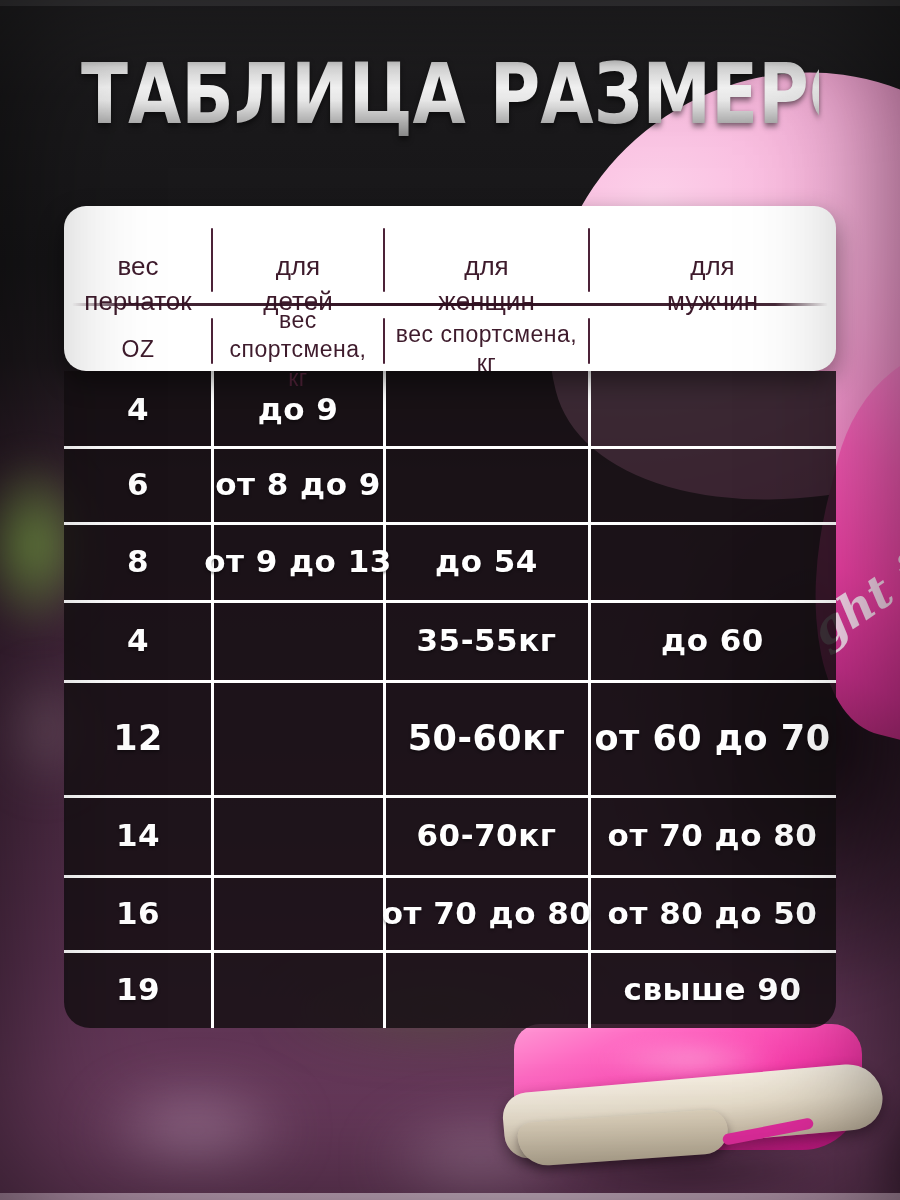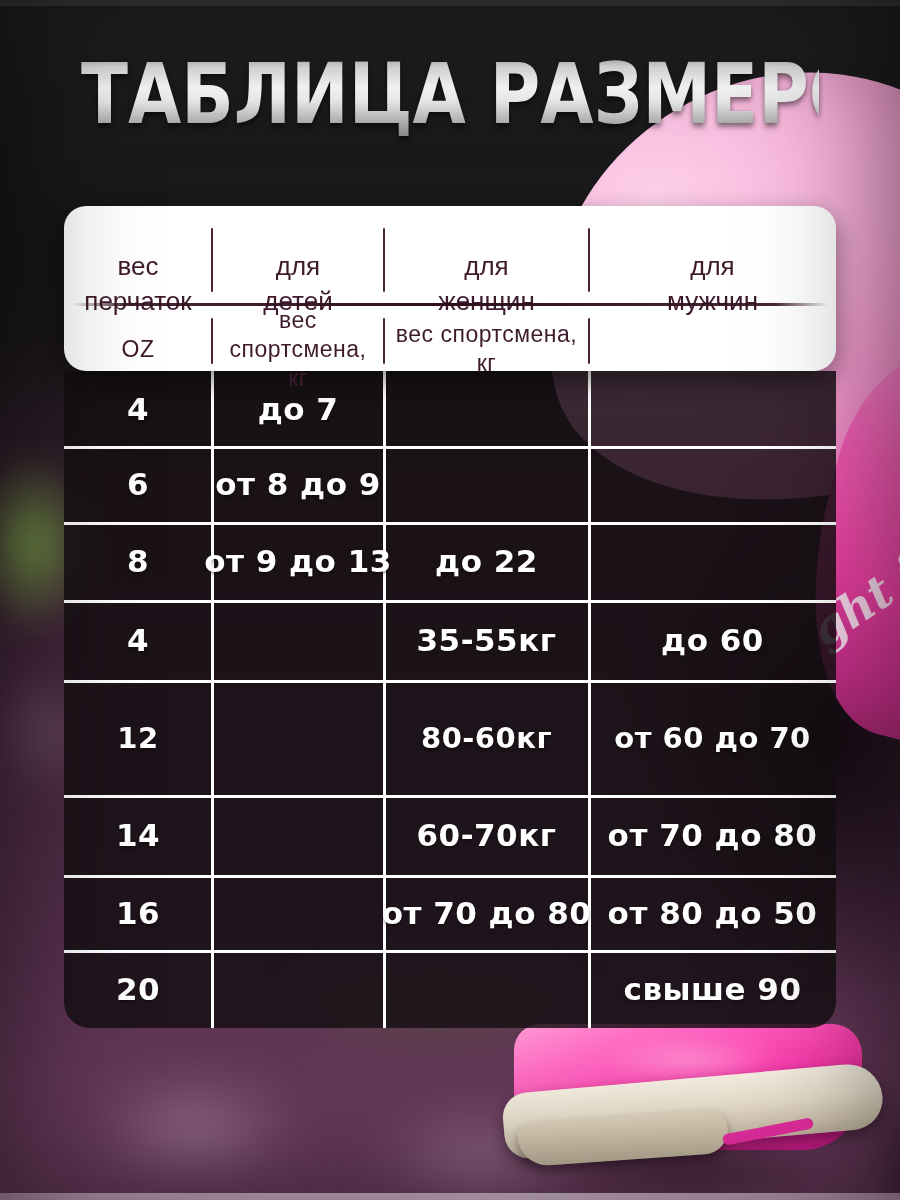--- a/index.html
+++ b/index.html
@@ -191,7 +191,7 @@
   <div class="cells">
     <div class="trow">
       <div class="cell">4</div>
-      <div class="cell">до 7</div>
+      <div class="cell">до 9</div>
       <div class="cell"></div>
       <div class="cell"></div>
     </div>

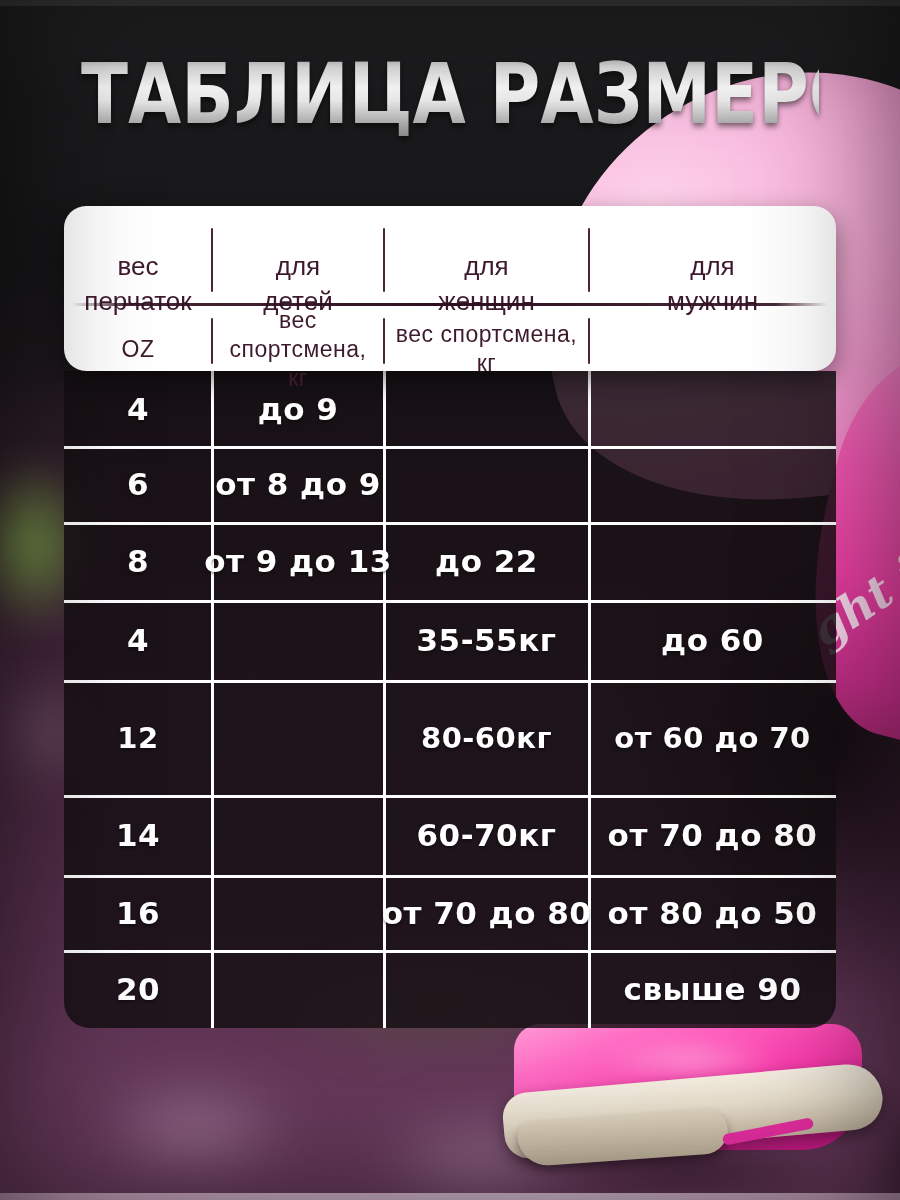--- a/index.html
+++ b/index.html
@@ -204,7 +204,7 @@
     <div class="trow">
       <div class="cell">8</div>
       <div class="cell">от 9 до 13</div>
-      <div class="cell">до 22</div>
+      <div class="cell">до 54</div>
       <div class="cell"></div>
     </div>
     <div class="trow">

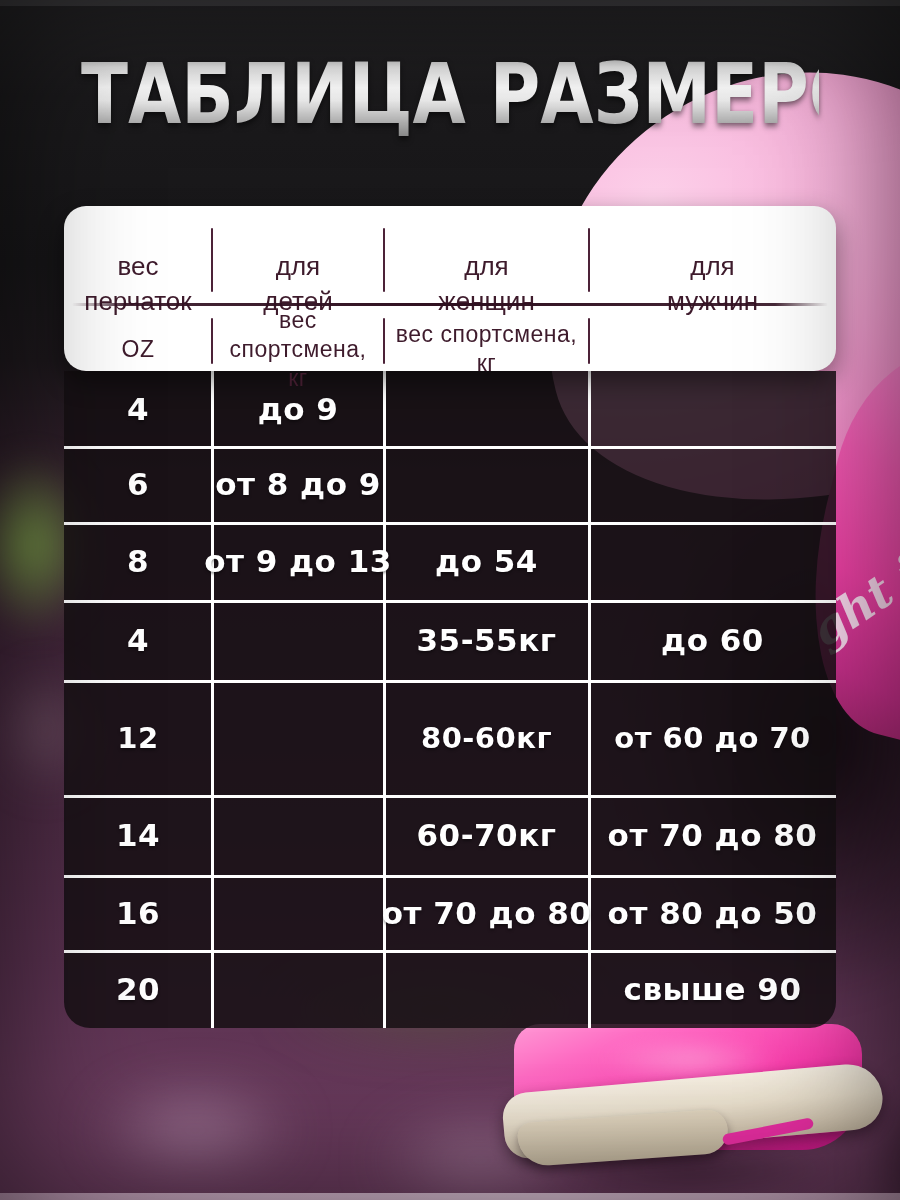--- a/index.html
+++ b/index.html
@@ -119,7 +119,7 @@
   .cell{display:flex;align-items:center;justify-content:center;
     color:#fff;font-weight:bold;font-size:31px;letter-spacing:.5px;
     text-shadow:0 2px 3px rgba(0,0,0,.4);white-space:nowrap;}
-  .cell.tall{font-size:29px;}
+  .cell.tall{font-size:35px;}
 </style>
 </head>
 <body>

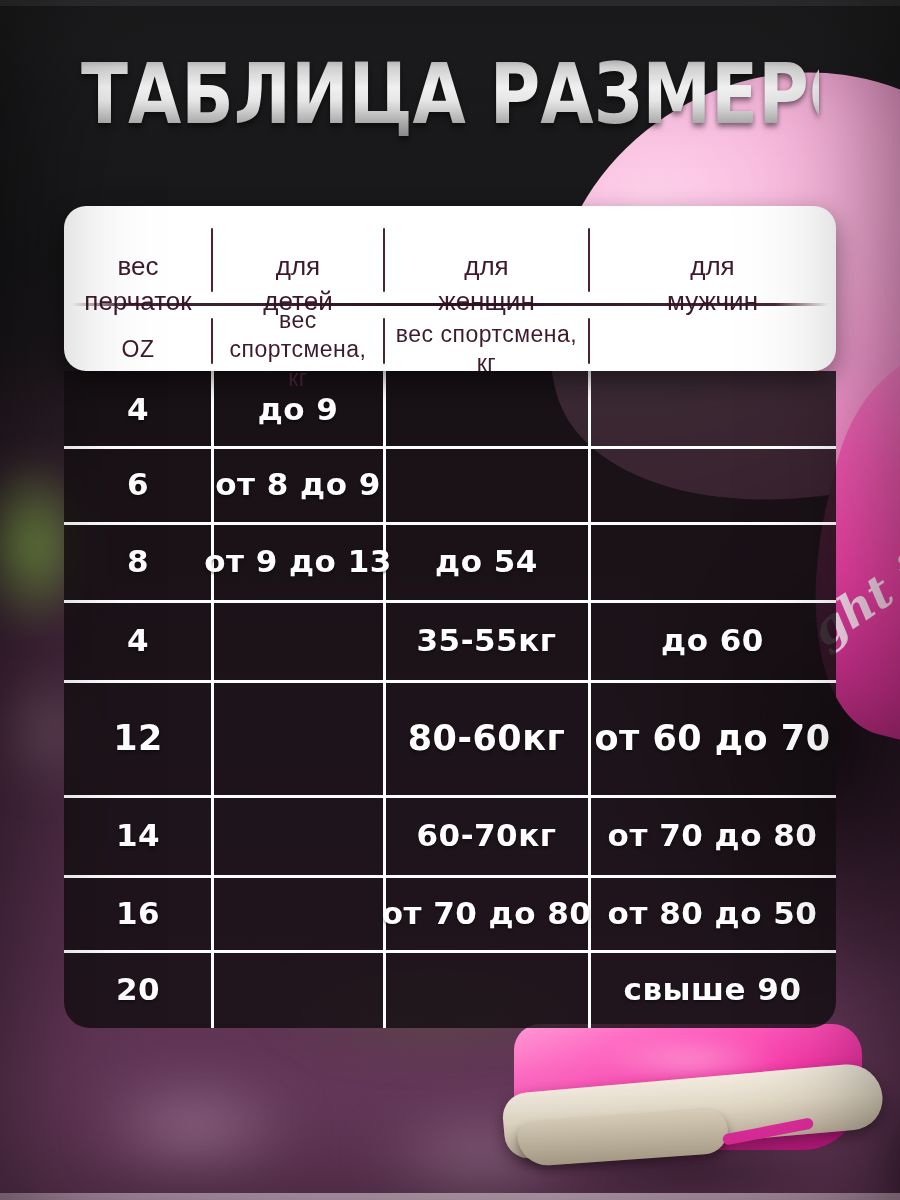--- a/index.html
+++ b/index.html
@@ -216,7 +216,7 @@
     <div class="trow">
       <div class="cell tall">12</div>
       <div class="cell tall"></div>
-      <div class="cell tall">80-60кг</div>
+      <div class="cell tall">50-60кг</div>
       <div class="cell tall">от 60 до 70</div>
     </div>
     <div class="trow">

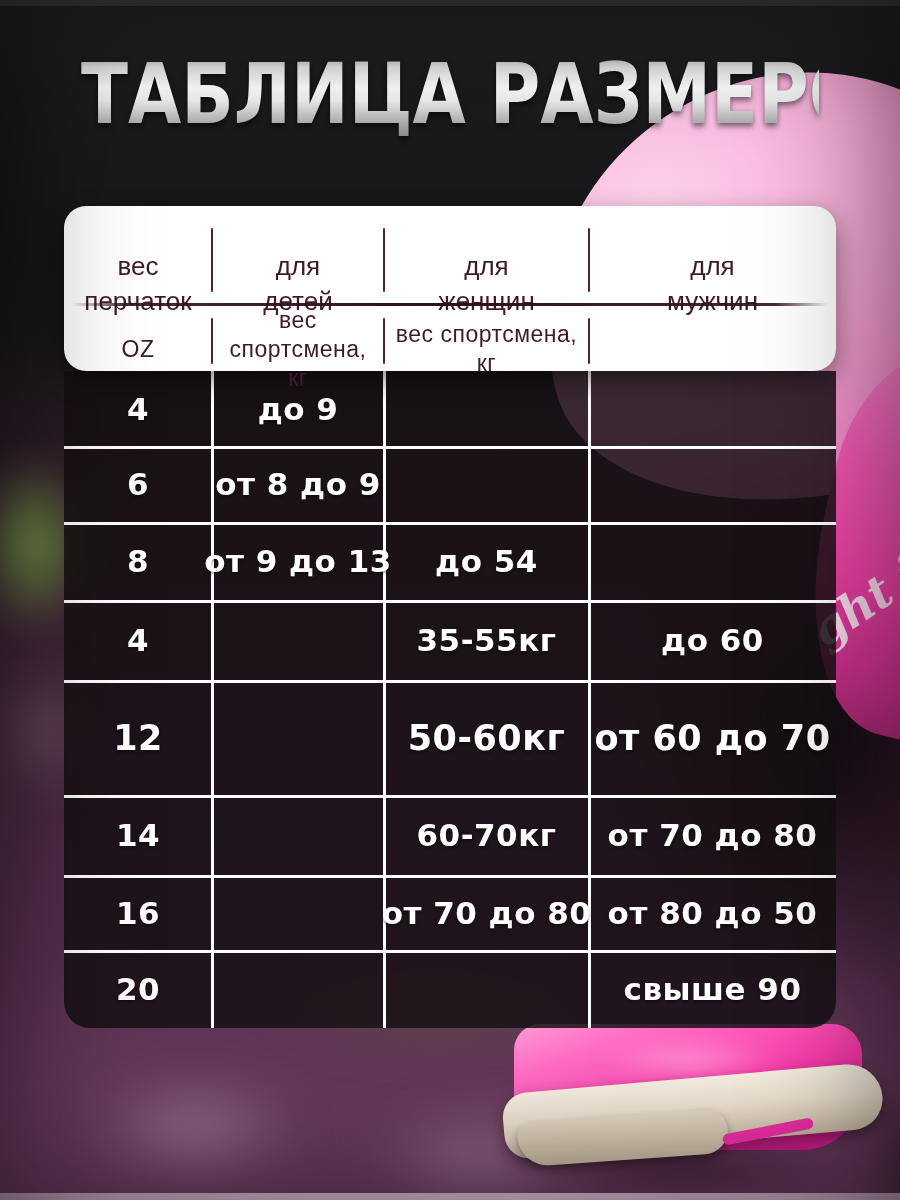--- a/index.html
+++ b/index.html
@@ -232,7 +232,7 @@
       <div class="cell">от 80 до 50</div>
     </div>
     <div class="trow">
-      <div class="cell">20</div>
+      <div class="cell">19</div>
       <div class="cell"></div>
       <div class="cell"></div>
       <div class="cell">свыше 90</div>

